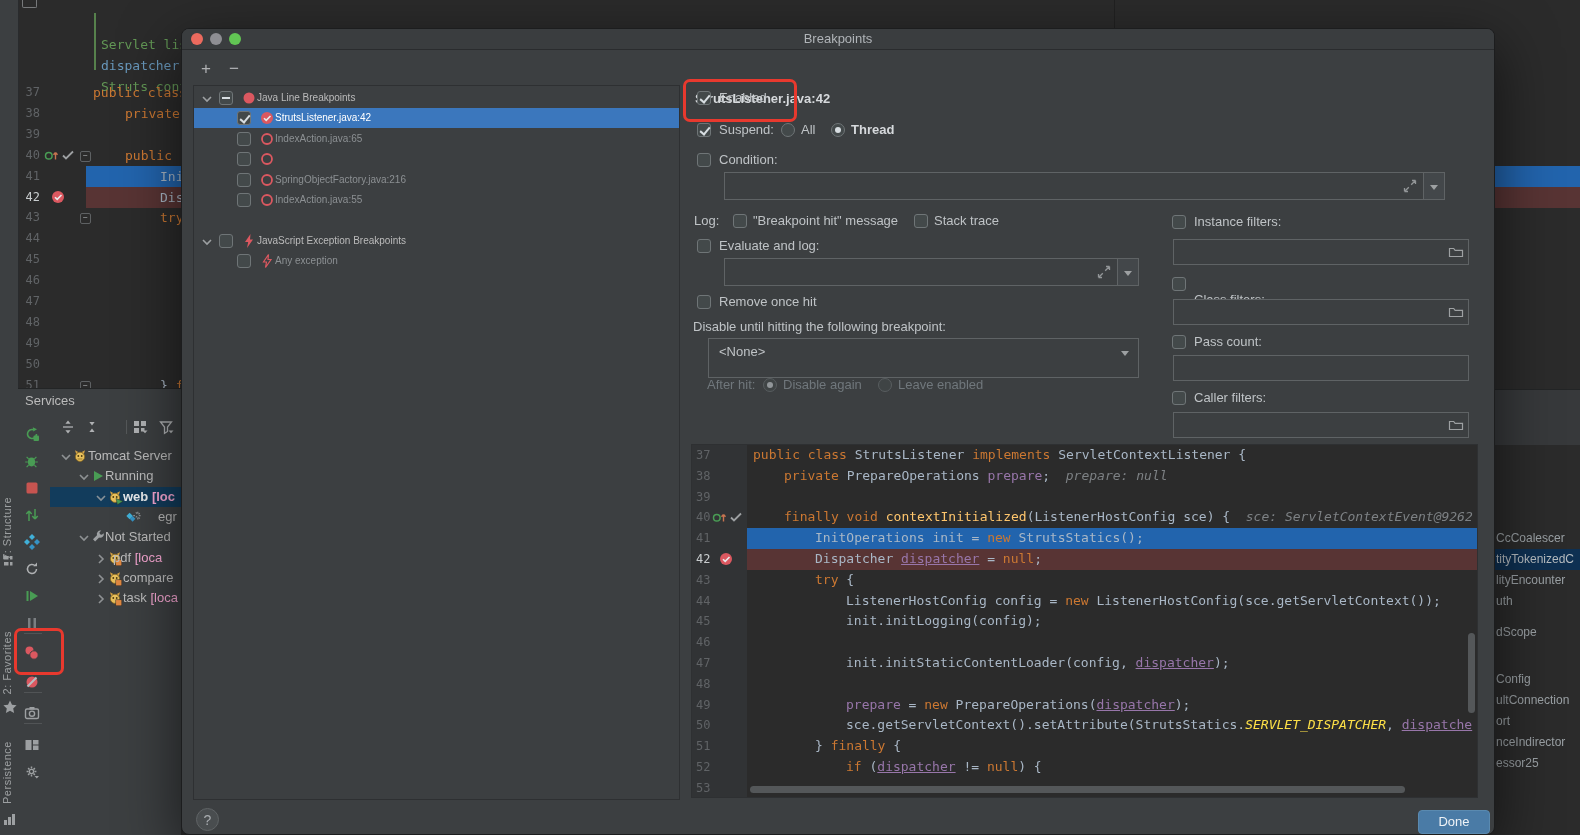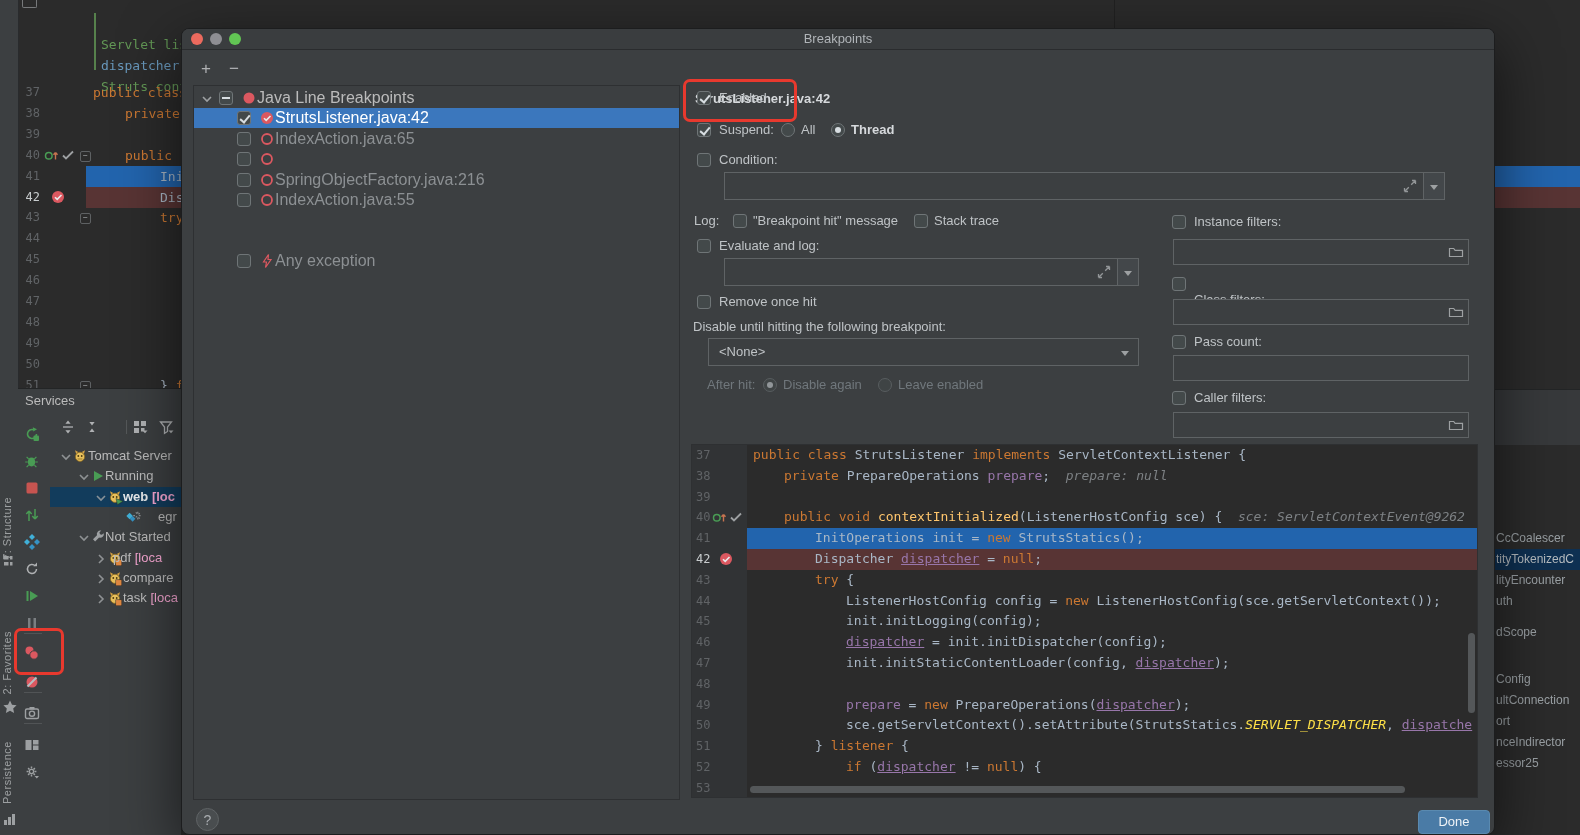--- a/index.html
+++ b/index.html
@@ -62,7 +62,7 @@
   #dlg-toolbar-add,#dlg-toolbar-remove{position:absolute;top:30px;width:20px;height:20px;color:#afb1b3;
     font-size:17px;line-height:20px;text-align:center;cursor:default}
   #bp-tree{position:absolute;left:11px;top:56px;width:485px;height:713px;border:1px solid #2e3032;background:#3c3f41;overflow:hidden}
-  .bpt-row{position:absolute;left:0;width:485px;height:20px;line-height:20px;font-size:16px;color:#bbbbbb;white-space:nowrap}
+  .bpt-row{position:absolute;left:0;width:485px;height:20px;line-height:20px;font-size:10px;color:#bbbbbb;white-space:nowrap}
   .bpt-row.sel{background:#3b77bd;color:#fff}
   .bpt-row.dim{color:#8c9093}
   .chev{position:absolute;top:3px;width:14px;height:14px}

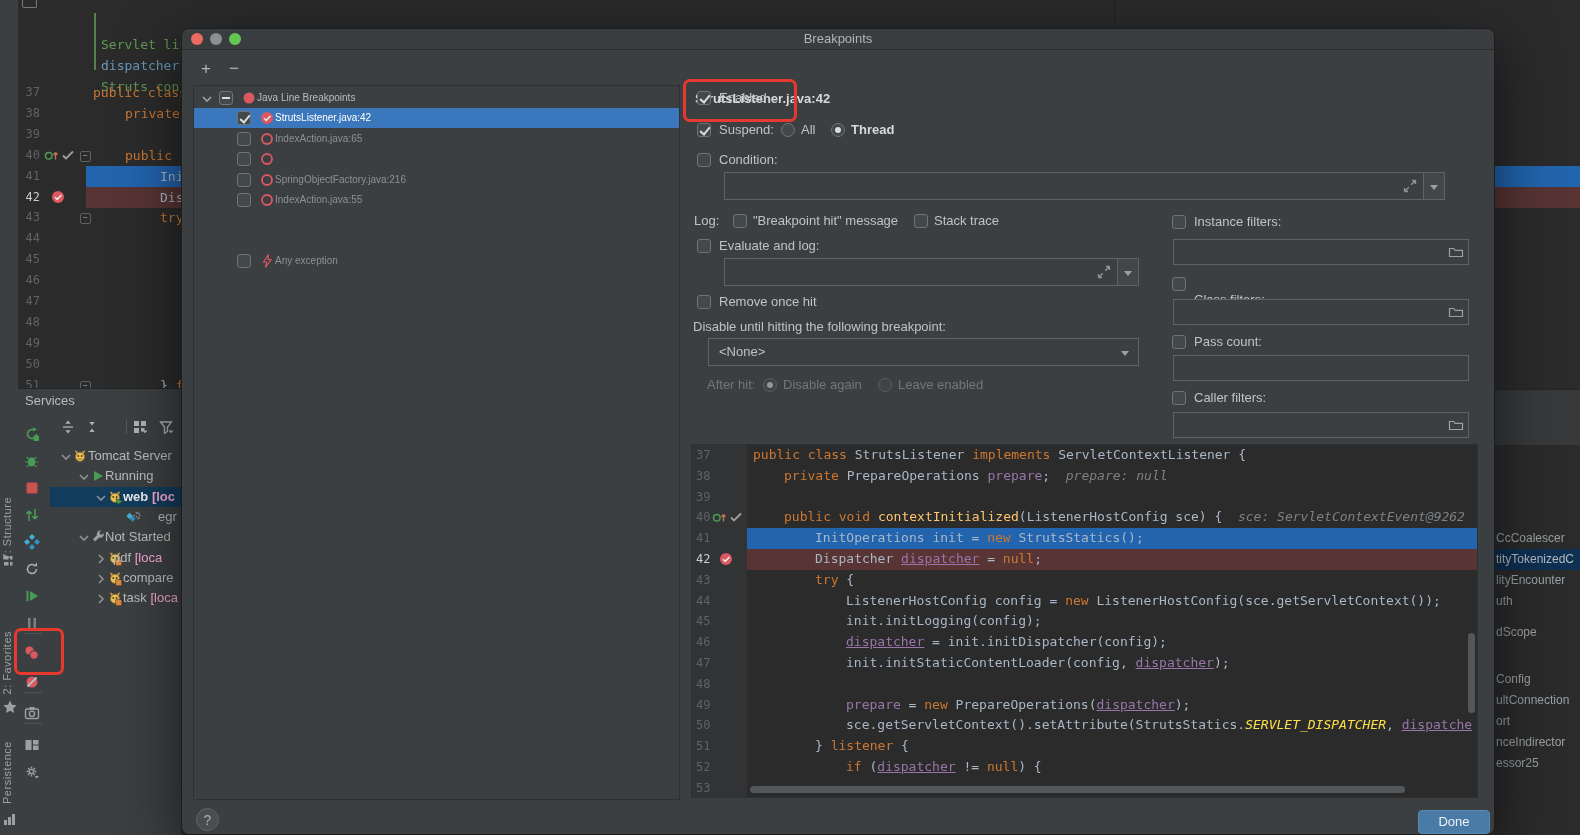--- a/index.html
+++ b/index.html
@@ -438,6 +438,16 @@
               <circle cx="8" cy="8" r="5" fill="none" stroke="#db5860" stroke-width="1.8"></circle>
             </svg></span>
           <span class="bpt-label" style="left:81px">IndexAction.java:55</span>
+        </div>
+        <div class="bpt-row" style="top:144.79999999999998px">
+          <span class="chev" style="left:5px"><svg width="16" height="16" viewBox="0 0 16 16">
+              <path d="M4 6l4 4 4-4" fill="none" stroke="#9da0a2" stroke-width="1.6"></path>
+            </svg></span>
+          <span class="cb " style="left:25px;top:3px"></span>
+          <span class="bpt-ico" style="left:47px"><svg width="16" height="16" viewBox="0 0 16 16">
+              <path d="M9.5 1L4 9h3.2L6 15l6-8.5H9z" fill="#db5860"></path>
+            </svg></span>
+          <span class="bpt-label" style="left:63px">JavaScript Exception Breakpoints</span>
         </div>
         <div class="bpt-row dim" style="top:165.2px">
           <span class="cb " style="left:43px;top:3px"></span>

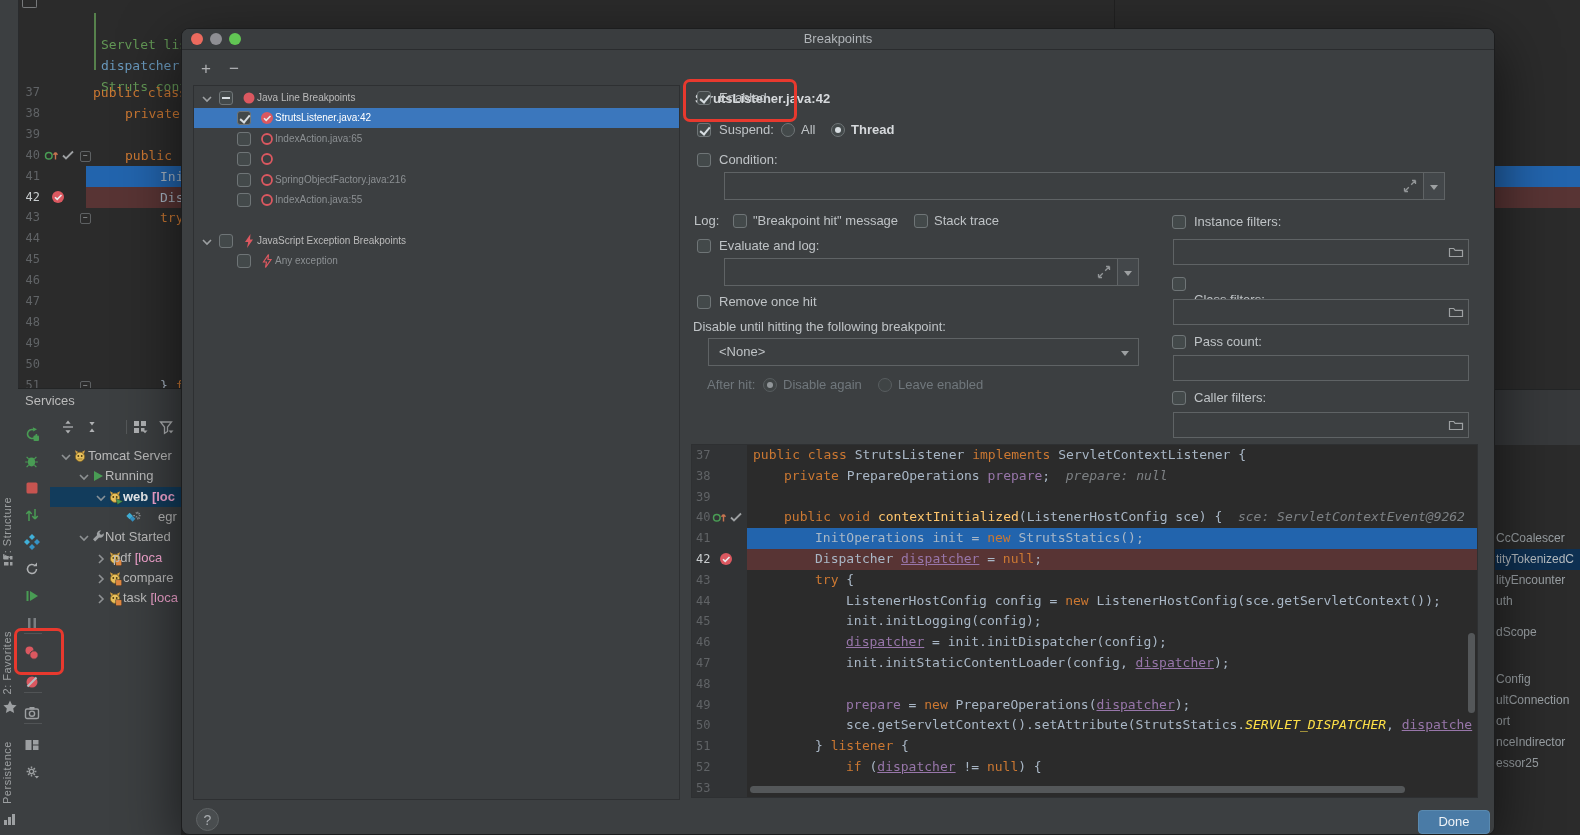--- a/index.html
+++ b/index.html
@@ -503,7 +503,7 @@
     <div class="dt-label" style="left:537px;top:265px">Remove once hit</div>
 
     <div class="dt-label" style="left:511px;top:290px">Disable until hitting the following breakpoint:</div>
-    <div class="field" style="left:526px;top:309px;width:431px;height:28px">
+    <div class="field" style="left:526px;top:309px;width:431px;height:40px">
       <div class="dt-label" style="left:10px;top:5px">&lt;None&gt;</div>
       <span class="carrow" style="right:9px;top:12px"></span>
     </div>

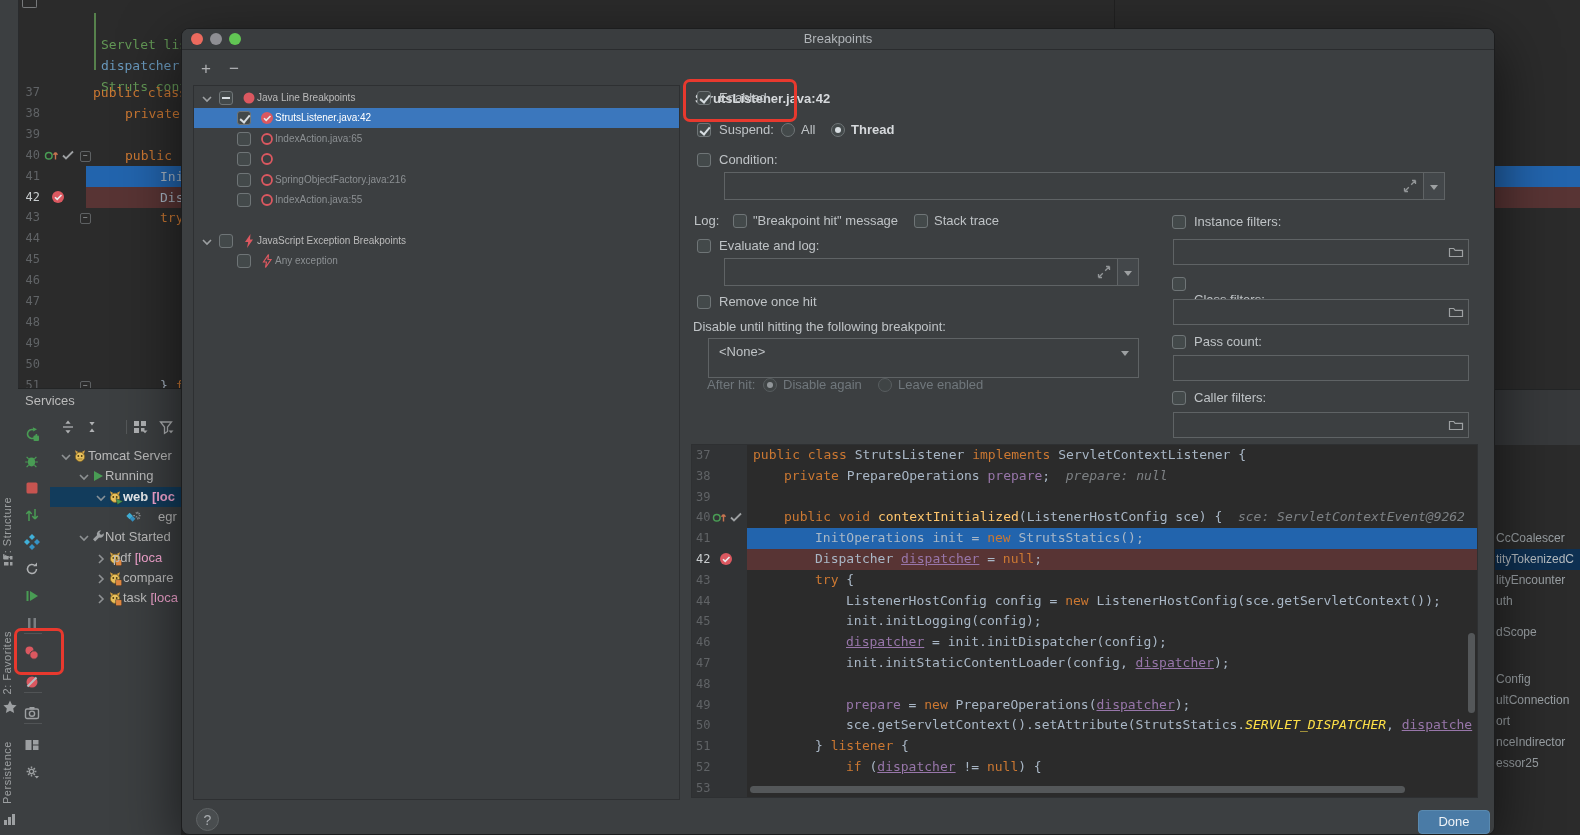--- a/index.html
+++ b/index.html
@@ -553,7 +553,7 @@
                 <path d="M11.5 12.5v-7M11.5 5.5L9.5 7.8M11.5 5.5l2 2.3" stroke="#c77450" stroke-width="1.4" fill="none"></path>
               </svg></span><span class="gut-ico" style="left:36px"><svg width="16" height="16" viewBox="0 0 16 16">
                 <path d="M3 8.5l3 3 7-7" fill="none" stroke="#9da0a2" stroke-width="1.8"></path>
-              </svg></span><span class="pv-code" style="left:92px"><span class="sg-k">public void </span><span class="sg-m">contextInitialized</span><span class="sg-t">(ListenerHostConfig sce) {</span><span class="sg-h">  sce: ServletContextEvent@9262</span></span></div>
+              </svg></span><span class="pv-code" style="left:92px"><span class="sg-k">finally void </span><span class="sg-m">contextInitialized</span><span class="sg-t">(ListenerHostConfig sce) {</span><span class="sg-h">  sce: ServletContextEvent@9262</span></span></div>
           <div class="pv-band band-exec" style="top:83.2px"></div>
           <div class="pv-row" style="top:83.2px"><span class="pv-num">41</span><span class="pv-code" style="left:123px"><span class="sg-t">InitOperations init = </span><span class="sg-k">new </span><span class="sg-t">StrutsStatics();</span></span></div>
           <div class="pv-band band-bp" style="top:104px"></div>

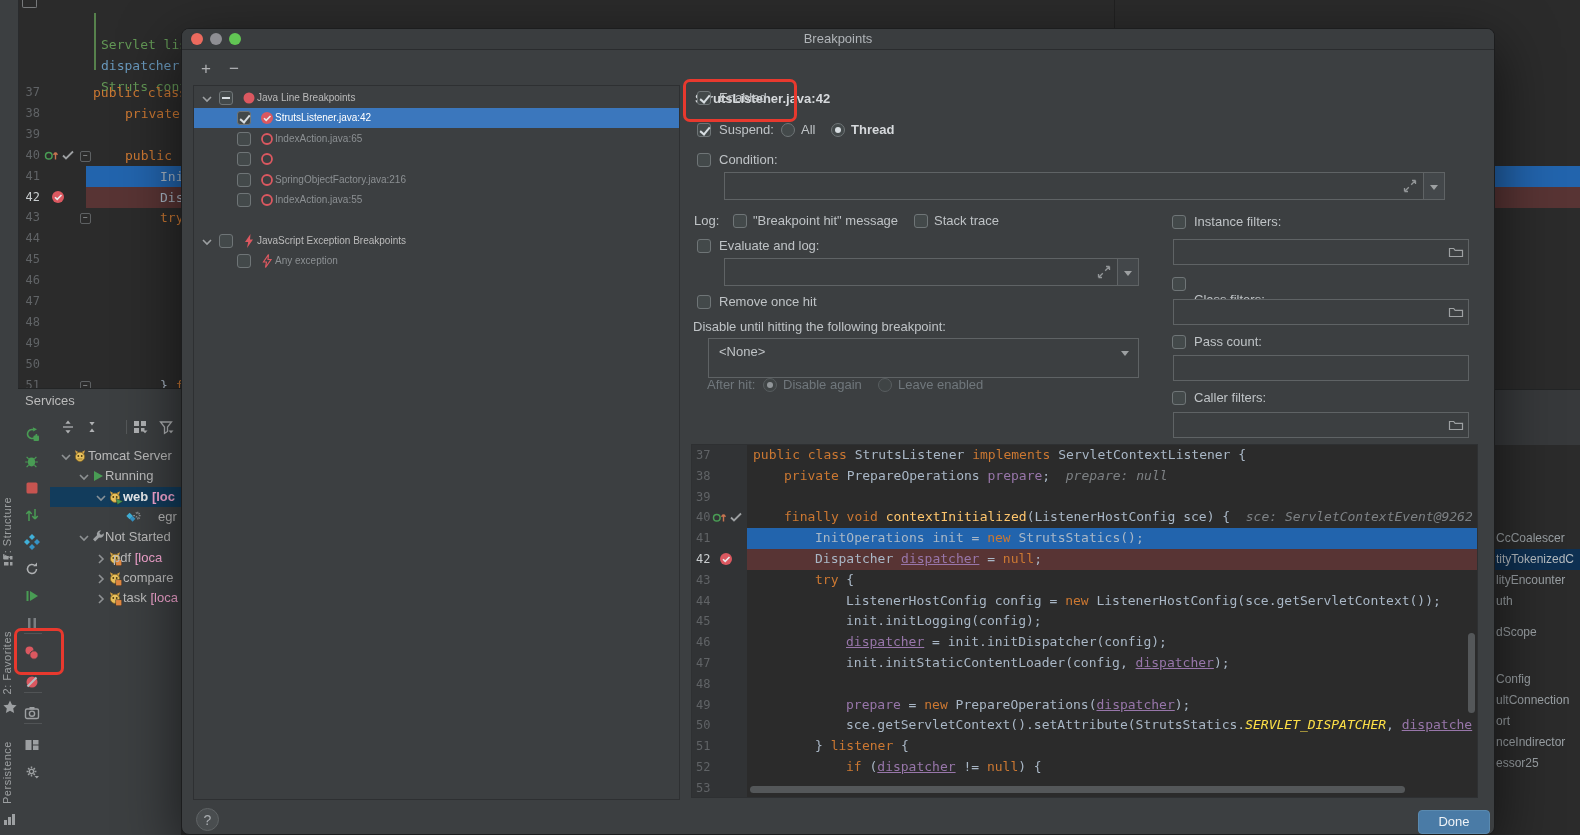--- a/index.html
+++ b/index.html
@@ -564,7 +564,7 @@
           <div class="pv-row" style="top:124.80000000000001px"><span class="pv-num">43</span><span class="pv-code" style="left:123px"><span class="sg-k">try</span><span class="sg-t"> {</span></span></div>
           <div class="pv-row" style="top:145.6px"><span class="pv-num">44</span><span class="pv-code" style="left:154px"><span class="sg-t">ListenerHostConfig config = </span><span class="sg-k">new </span><span class="sg-t">ListenerHostConfig(sce.getServletContext());</span></span></div>
           <div class="pv-row" style="top:166.4px"><span class="pv-num">45</span><span class="pv-code" style="left:154px"><span class="sg-t">init.initLogging(config);</span></span></div>
-          <div class="pv-row" style="top:187.20000000000002px"><span class="pv-num">46</span><span class="pv-code" style="left:154px"><span class="sg-fu">dispatcher</span><span class="sg-t"> = init.initDispatcher(config);</span></span></div>
+          <div class="pv-row" style="top:187.20000000000002px"><span class="pv-num">46</span></div>
           <div class="pv-row" style="top:208px"><span class="pv-num">47</span><span class="pv-code" style="left:154px"><span class="sg-t">init.initStaticContentLoader(config, </span><span class="sg-fu">dispatcher</span><span class="sg-t">);</span></span></div>
           <div class="pv-row" style="top:228.8px"><span class="pv-num">48</span><span class="pv-code" style="left:61px"></span></div>
           <div class="pv-row" style="top:249.60000000000002px"><span class="pv-num">49</span><span class="pv-code" style="left:154px"><span class="sg-f">prepare</span><span class="sg-t"> = </span><span class="sg-k">new </span><span class="sg-t">PrepareOperations(</span><span class="sg-fu">dispatcher</span><span class="sg-t">);</span></span></div>

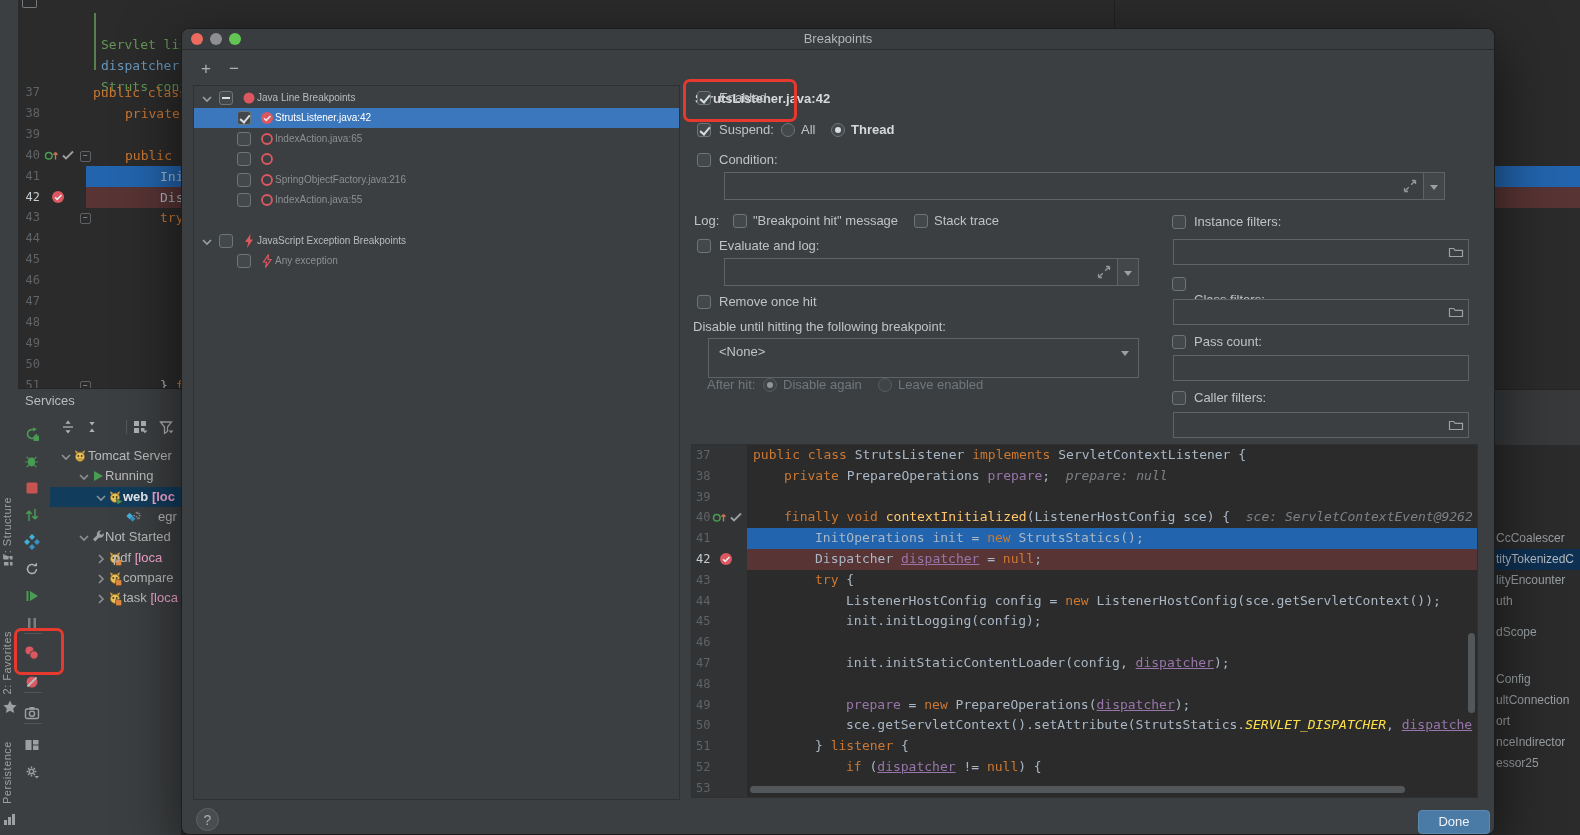--- a/index.html
+++ b/index.html
@@ -569,7 +569,7 @@
           <div class="pv-row" style="top:228.8px"><span class="pv-num">48</span><span class="pv-code" style="left:61px"></span></div>
           <div class="pv-row" style="top:249.60000000000002px"><span class="pv-num">49</span><span class="pv-code" style="left:154px"><span class="sg-f">prepare</span><span class="sg-t"> = </span><span class="sg-k">new </span><span class="sg-t">PrepareOperations(</span><span class="sg-fu">dispatcher</span><span class="sg-t">);</span></span></div>
           <div class="pv-row" style="top:270.40000000000003px"><span class="pv-num">50</span><span class="pv-code" style="left:154px"><span class="sg-t">sce.getServletContext().setAttribute(StrutsStatics.</span><span class="sg-s">SERVLET_DISPATCHER</span><span class="sg-t">, </span><span class="sg-fu">dispatche</span></span></div>
-          <div class="pv-row" style="top:291.2px"><span class="pv-num">51</span><span class="pv-code" style="left:123px"><span class="sg-t">} </span><span class="sg-k">listener</span><span class="sg-t"> {</span></span></div>
+          <div class="pv-row" style="top:291.2px"><span class="pv-num">51</span><span class="pv-code" style="left:123px"><span class="sg-t">} </span><span class="sg-k">finally</span><span class="sg-t"> {</span></span></div>
           <div class="pv-row" style="top:312px"><span class="pv-num">52</span><span class="pv-code" style="left:154px"><span class="sg-k">if</span><span class="sg-t"> (</span><span class="sg-fu">dispatcher</span><span class="sg-t"> != </span><span class="sg-k">null</span><span class="sg-t">) {</span></span></div>
           <div class="pv-row" style="top:332.8px"><span class="pv-num">53</span><span class="pv-code" style="left:61px"></span></div>
         </div>

